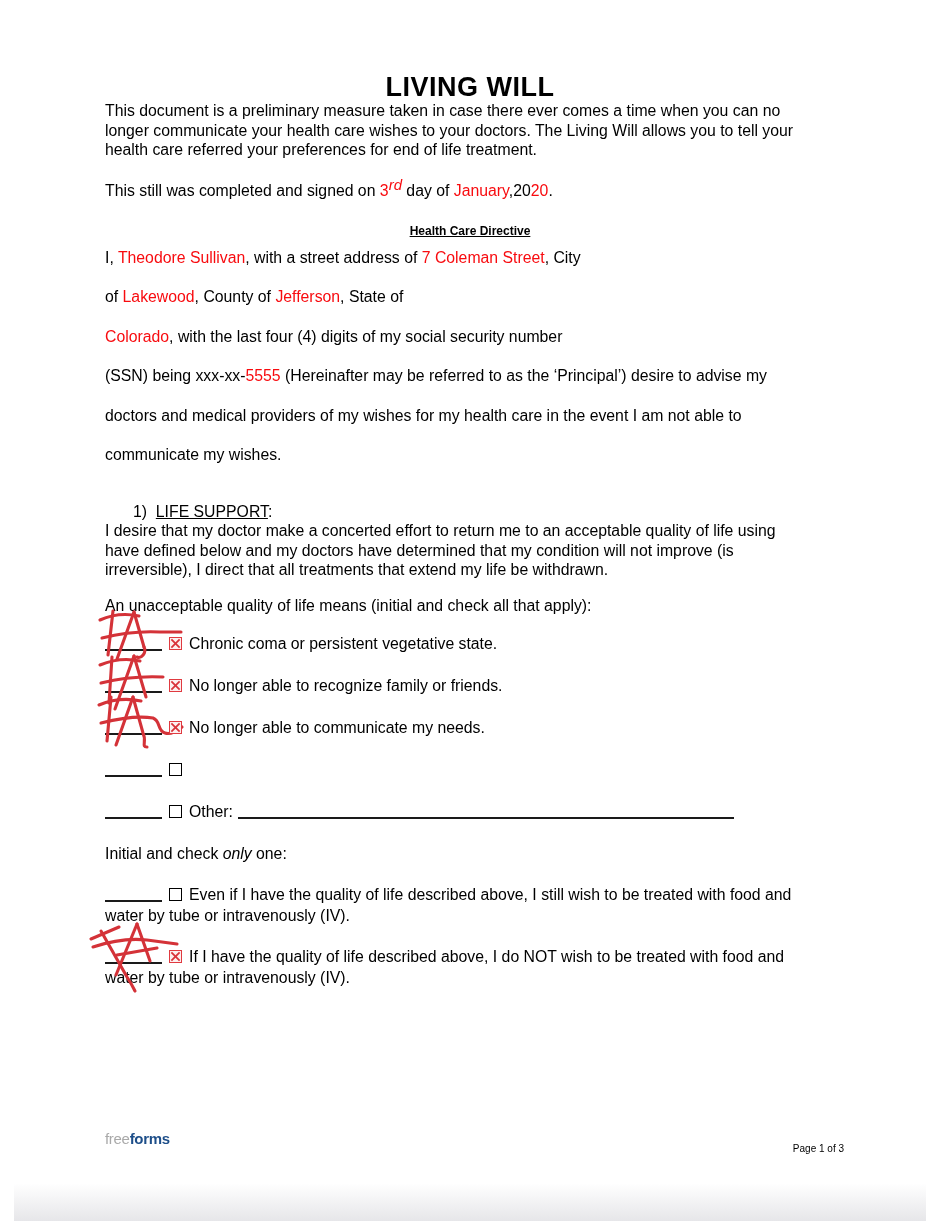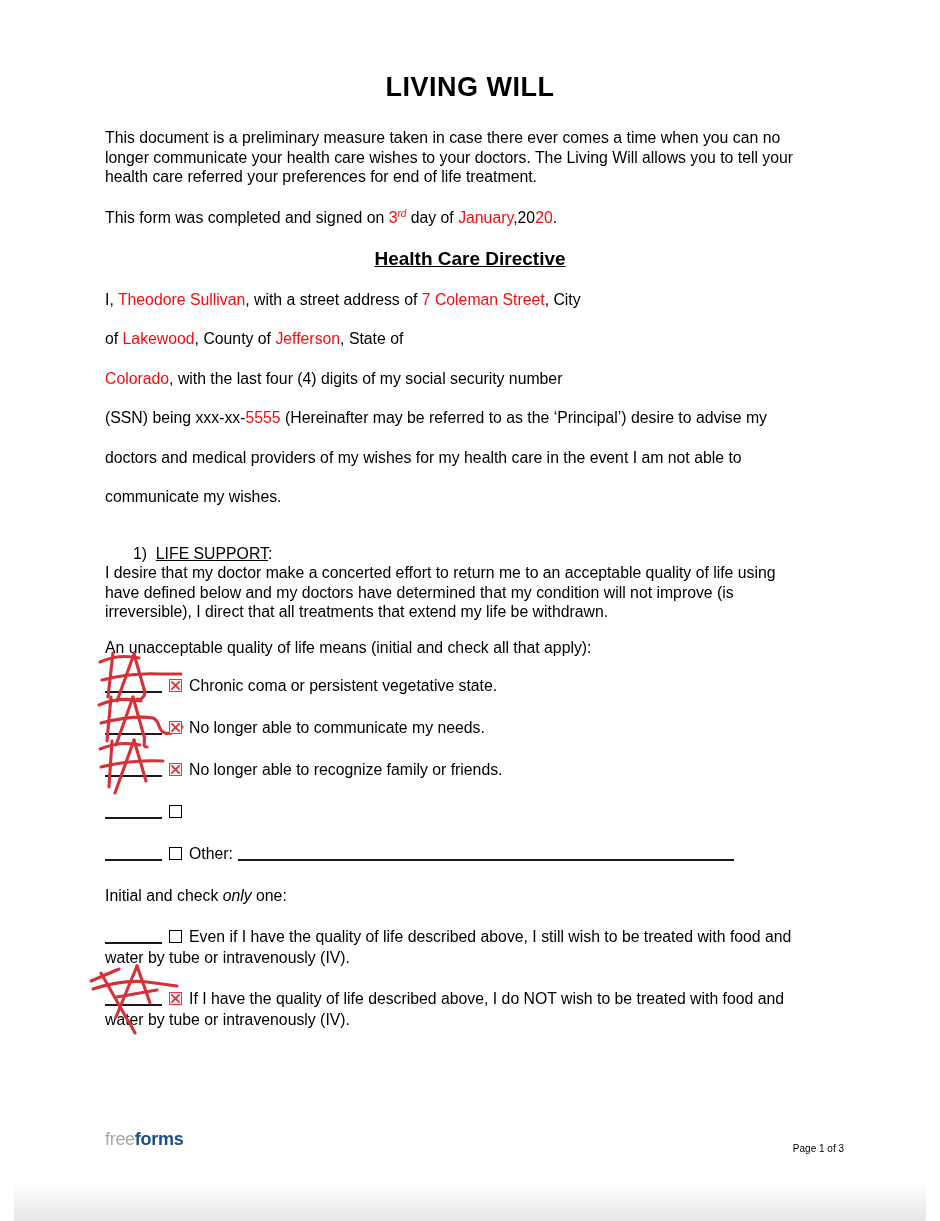--- a/index.html
+++ b/index.html
@@ -15,7 +15,7 @@
   .title { margin-top:74px; text-align:center; font-size:27px; line-height:27px;
            font-weight:700; letter-spacing:.5px; }
 
-  .intro { margin-top:27px; }
+  .intro { }
 
   .dateline { margin-top:21px; }
 

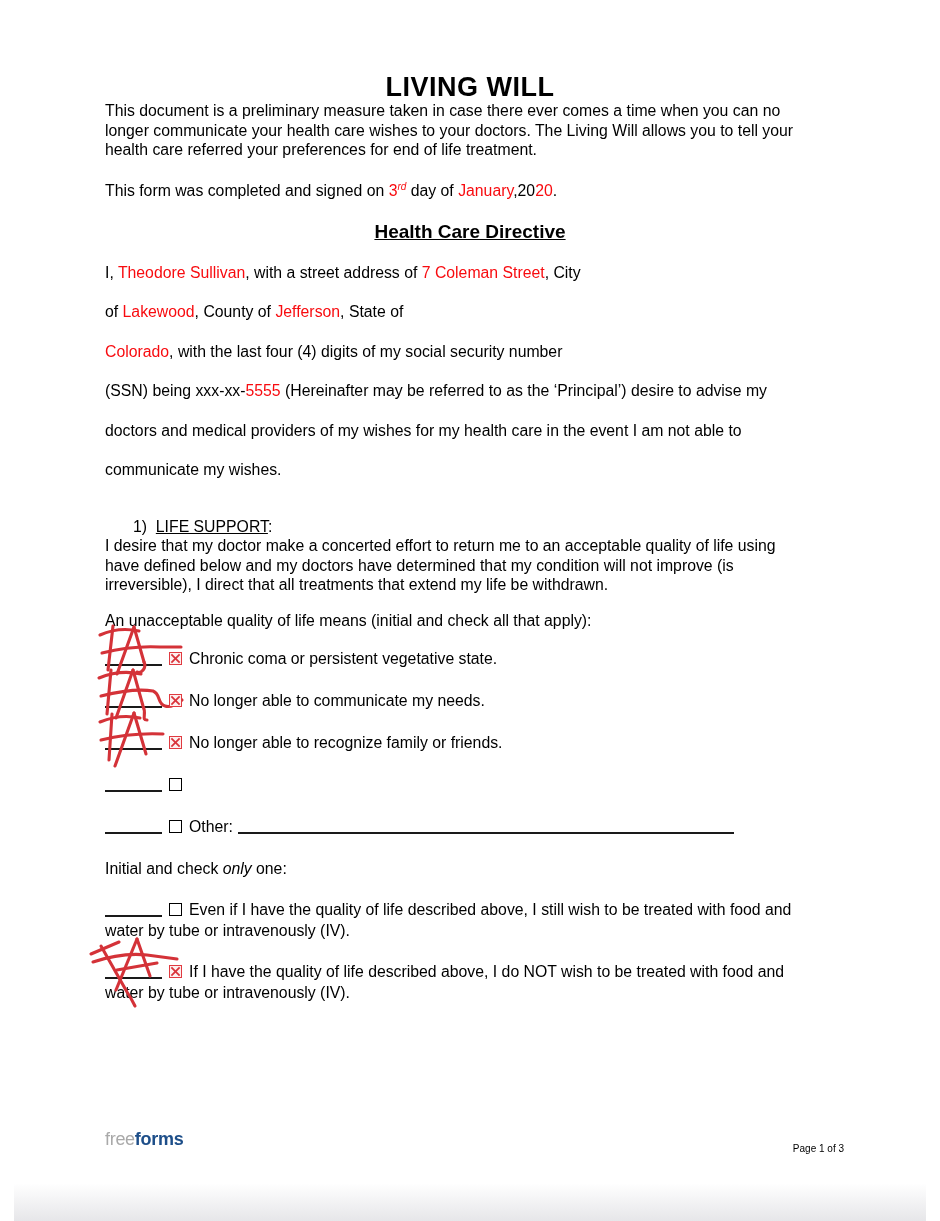--- a/index.html
+++ b/index.html
@@ -81,7 +81,7 @@
       <div>health care referred your preferences for end of life treatment.</div>
     </div>
 
-    <div class="dateline"><span>This form was completed and signed on </span><span class="red">3</span><span class="red sup">rd</span><span> day of </span><span class="red">January</span><span>,20</span><span class="red">20</span><span>.</span></div>
+    <div class="dateline"><span>This still was completed and signed on </span><span class="red">3</span><span class="red sup">rd</span><span> day of </span><span class="red">January</span><span>,20</span><span class="red">20</span><span>.</span></div>
 
     <div class="hcd">Health Care Directive</div>
 

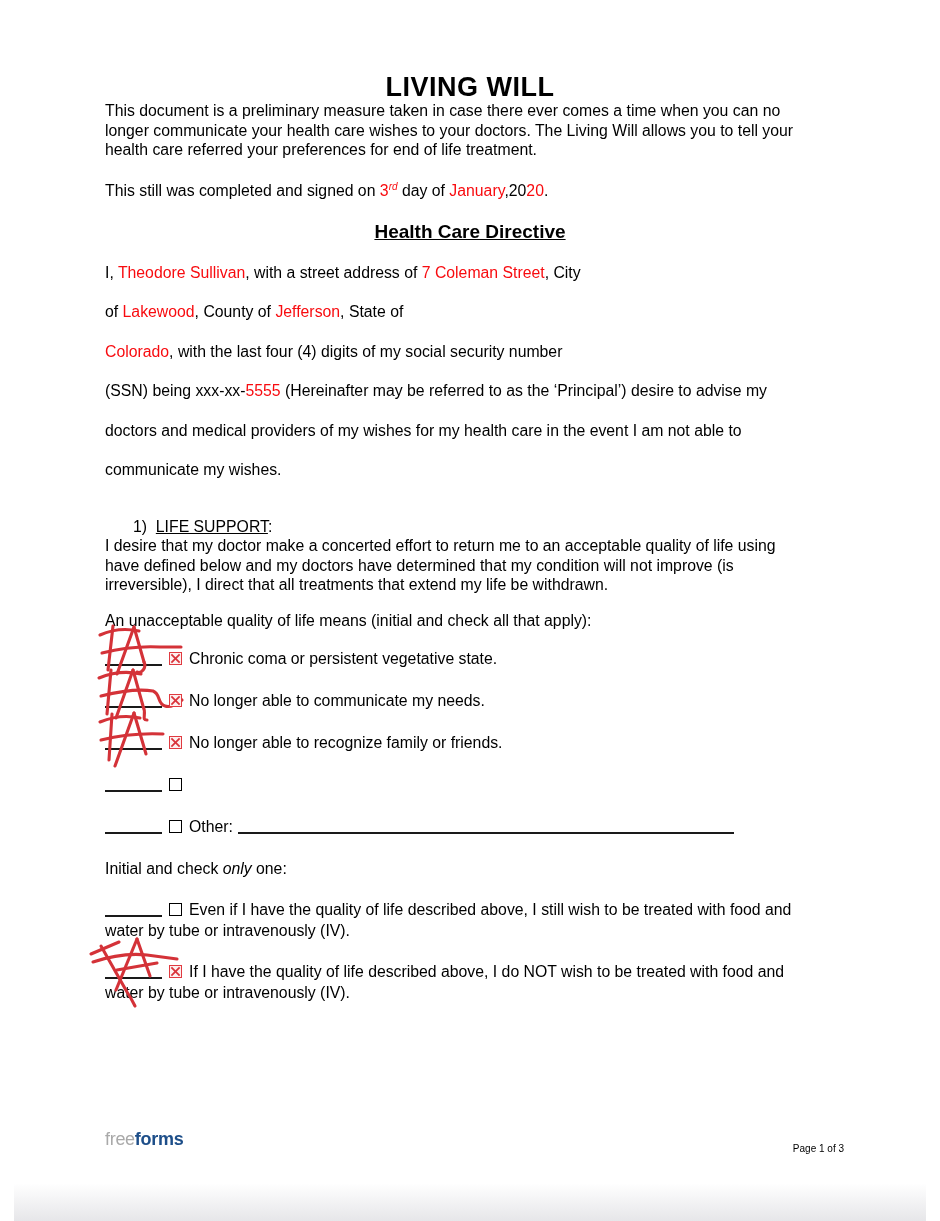--- a/index.html
+++ b/index.html
@@ -53,7 +53,7 @@
   .scrib path { fill:none; stroke:#d43238; stroke-width:3.1; stroke-linecap:round; }
 
   .red  { color:#f80b0f; }
-  .sup  { vertical-align:super; font-size:10px; line-height:0;font-style:italic; }
+  .sup  { vertical-align:super; font-size:15px; line-height:0;font-style:italic; }
   .emph { font-style:italic; }
 
   .cont { line-height:21px; }

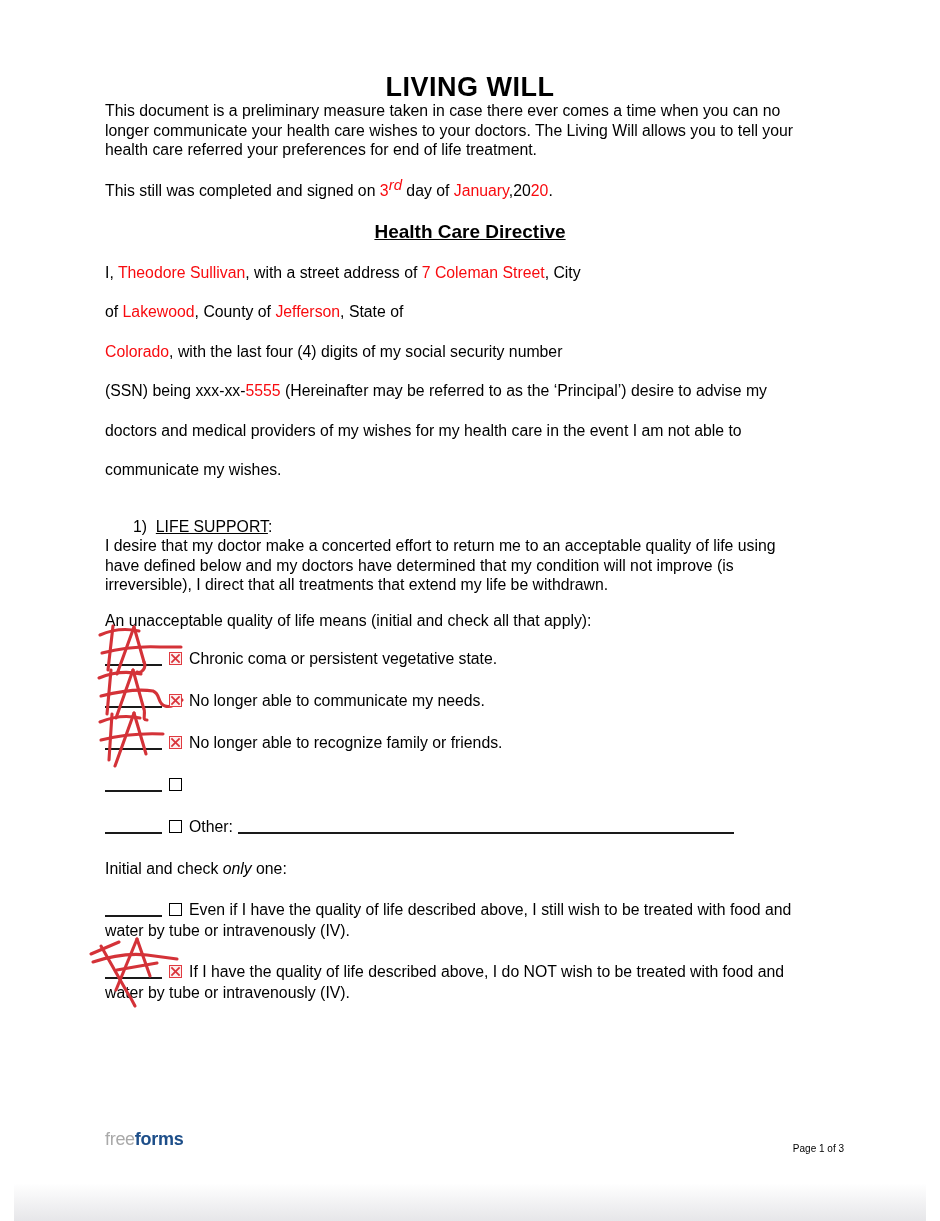--- a/index.html
+++ b/index.html
@@ -19,7 +19,7 @@
 
   .dateline { margin-top:21px; }
 
-  .hcd { margin-top:22px; text-align:center; font-size:19px; font-weight:700;
+  .hcd { margin-top:22px; text-align:center; font-size:12px; font-weight:700;
          text-decoration:underline; }
 
   .directive { margin-top:21px; }

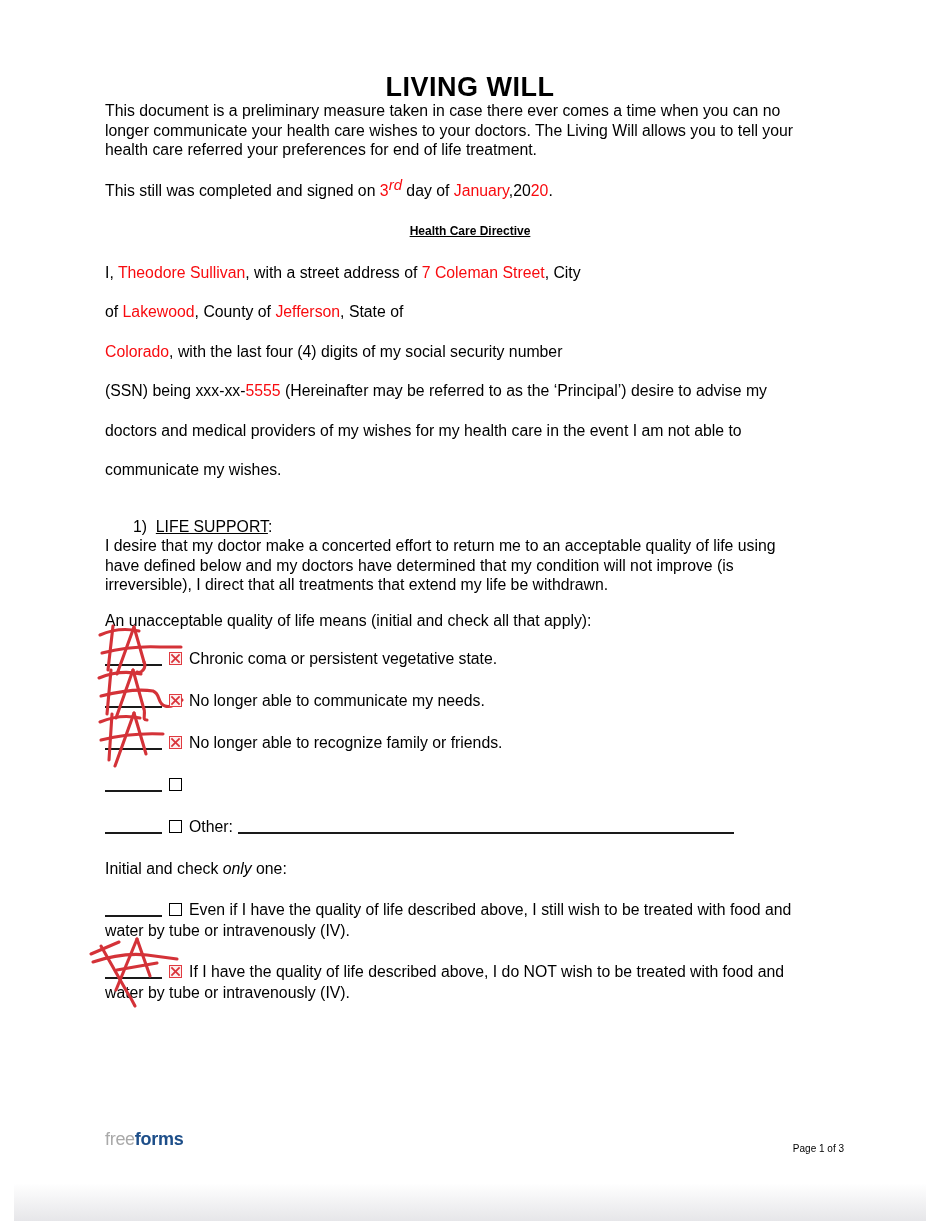--- a/index.html
+++ b/index.html
@@ -22,7 +22,7 @@
   .hcd { margin-top:22px; text-align:center; font-size:12px; font-weight:700;
          text-decoration:underline; }
 
-  .directive { margin-top:21px; }
+  .directive { margin-top:6px; }
   .dline { margin-bottom:20px; }
   .dline:last-child { margin-bottom:0; }
 

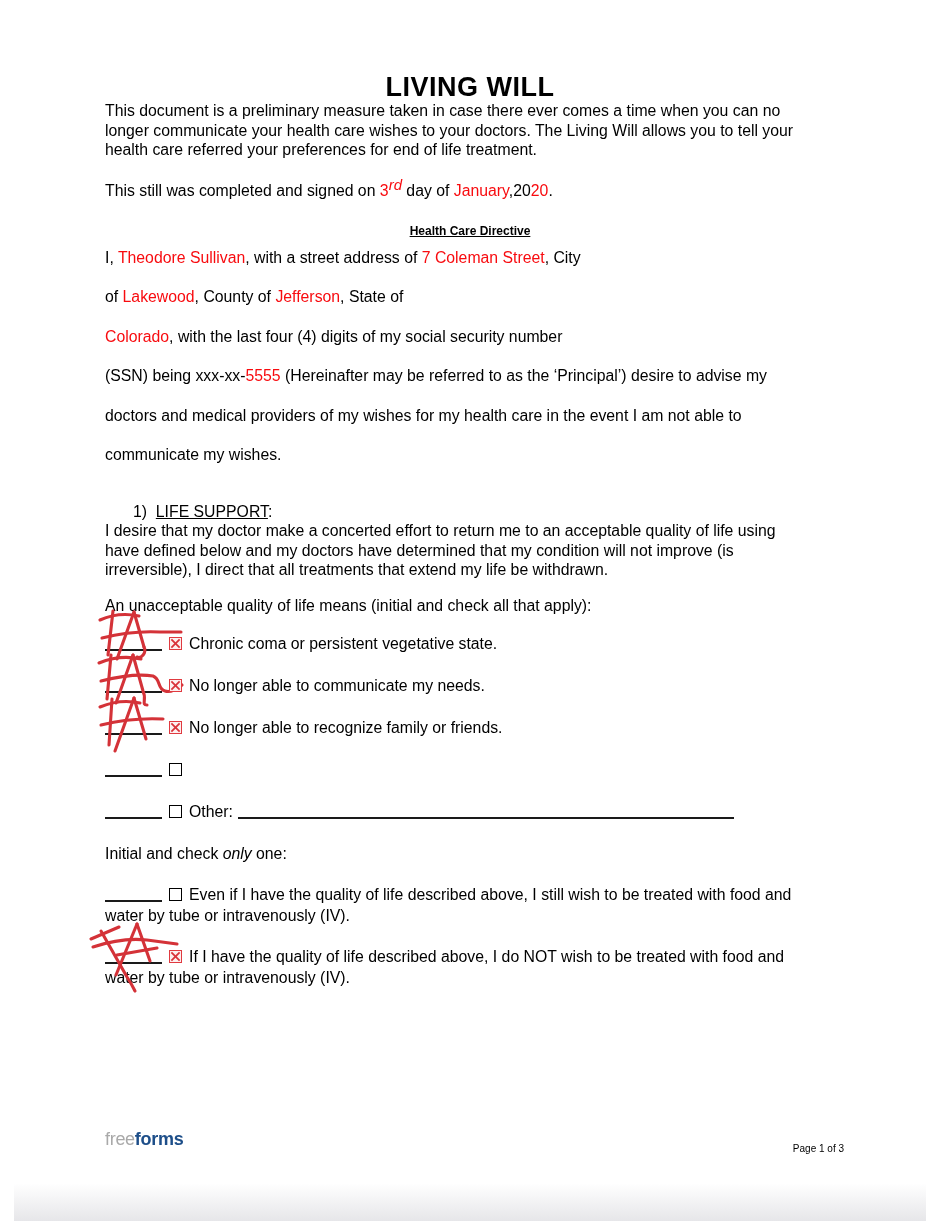--- a/index.html
+++ b/index.html
@@ -125,6 +125,20 @@
 
       <div class="qrow">
         <svg class="scrib" viewBox="0 0 96 64">
+          <path d="M15 10 L12 56"></path>
+          <path d="M3 18 C15 13 30 11 43 14"></path>
+          <path d="M37 9 L18 62"></path>
+          <path d="M37 9 L49 50"></path>
+          <path d="M4 36 C24 31 46 29 66 30"></path>
+        </svg>
+        <span class="blank"></span><span class="cb checked"><svg viewBox="0 0 12 12">
+              <line x1="1.5" y1="1.5" x2="10.5" y2="10.5"></line>
+              <line x1="10.5" y1="1.5" x2="1.5" y2="10.5"></line>
+            </svg></span><span class="lbl">No longer able to recognize family or friends.</span>
+      </div>
+
+      <div class="qrow">
+        <svg class="scrib" viewBox="0 0 96 64">
           <path d="M14 8 L10 52"></path>
           <path d="M2 16 C14 11 30 9 44 12"></path>
           <path d="M36 8 L19 56"></path>
@@ -135,20 +149,6 @@
               <line x1="1.5" y1="1.5" x2="10.5" y2="10.5"></line>
               <line x1="10.5" y1="1.5" x2="1.5" y2="10.5"></line>
             </svg></span><span class="lbl">No longer able to communicate my needs.</span>
-      </div>
-
-      <div class="qrow">
-        <svg class="scrib" viewBox="0 0 96 64">
-          <path d="M15 10 L12 56"></path>
-          <path d="M3 18 C15 13 30 11 43 14"></path>
-          <path d="M37 9 L18 62"></path>
-          <path d="M37 9 L49 50"></path>
-          <path d="M4 36 C24 31 46 29 66 30"></path>
-        </svg>
-        <span class="blank"></span><span class="cb checked"><svg viewBox="0 0 12 12">
-              <line x1="1.5" y1="1.5" x2="10.5" y2="10.5"></line>
-              <line x1="10.5" y1="1.5" x2="1.5" y2="10.5"></line>
-            </svg></span><span class="lbl">No longer able to recognize family or friends.</span>
       </div>
 
       <div class="qrow">

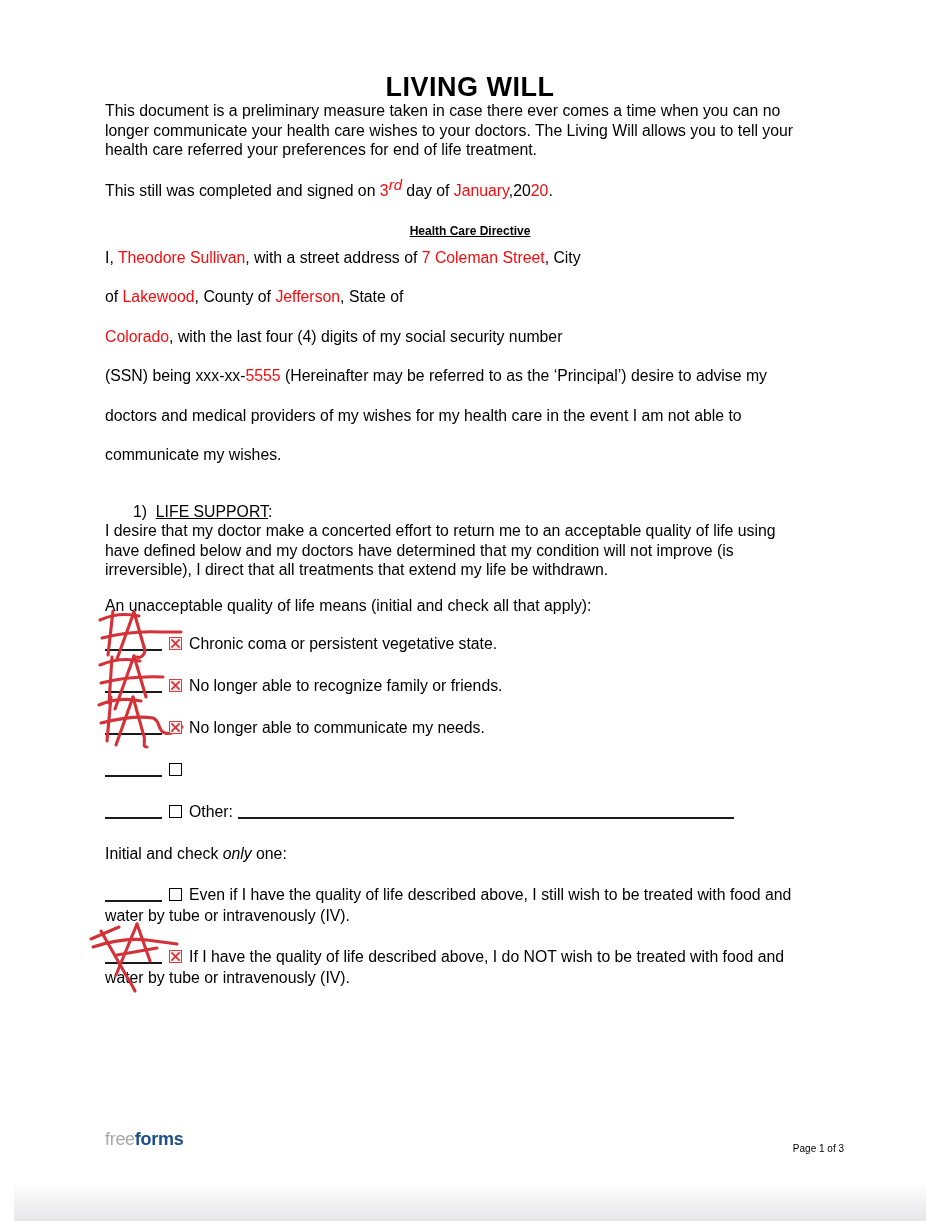--- a/index.html
+++ b/index.html
@@ -58,7 +58,7 @@
 
   .cont { line-height:21px; }
 
-  .footer-logo { position:absolute; left:91px; top:1127px; font-size:18px;
+  .footer-logo { position:absolute; left:91px; top:1127px; font-size:15px;
                  line-height:24px; letter-spacing:-0.3px; }
   .footer-logo .lf { color:#a9a9a9; font-weight:400; }
   .footer-logo .lo { color:#1d4e89; font-weight:700; }

